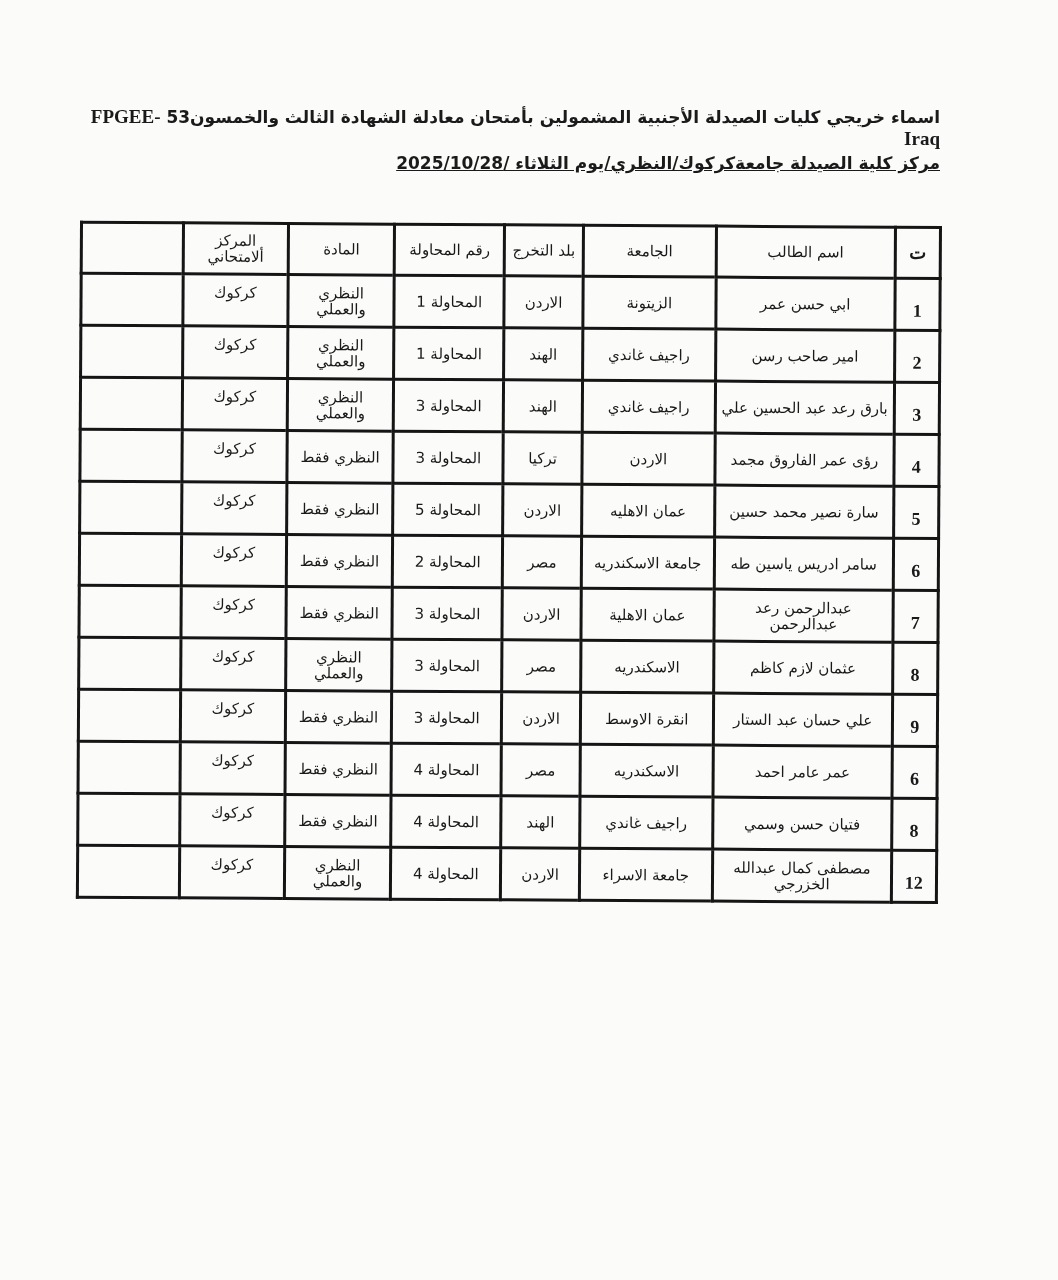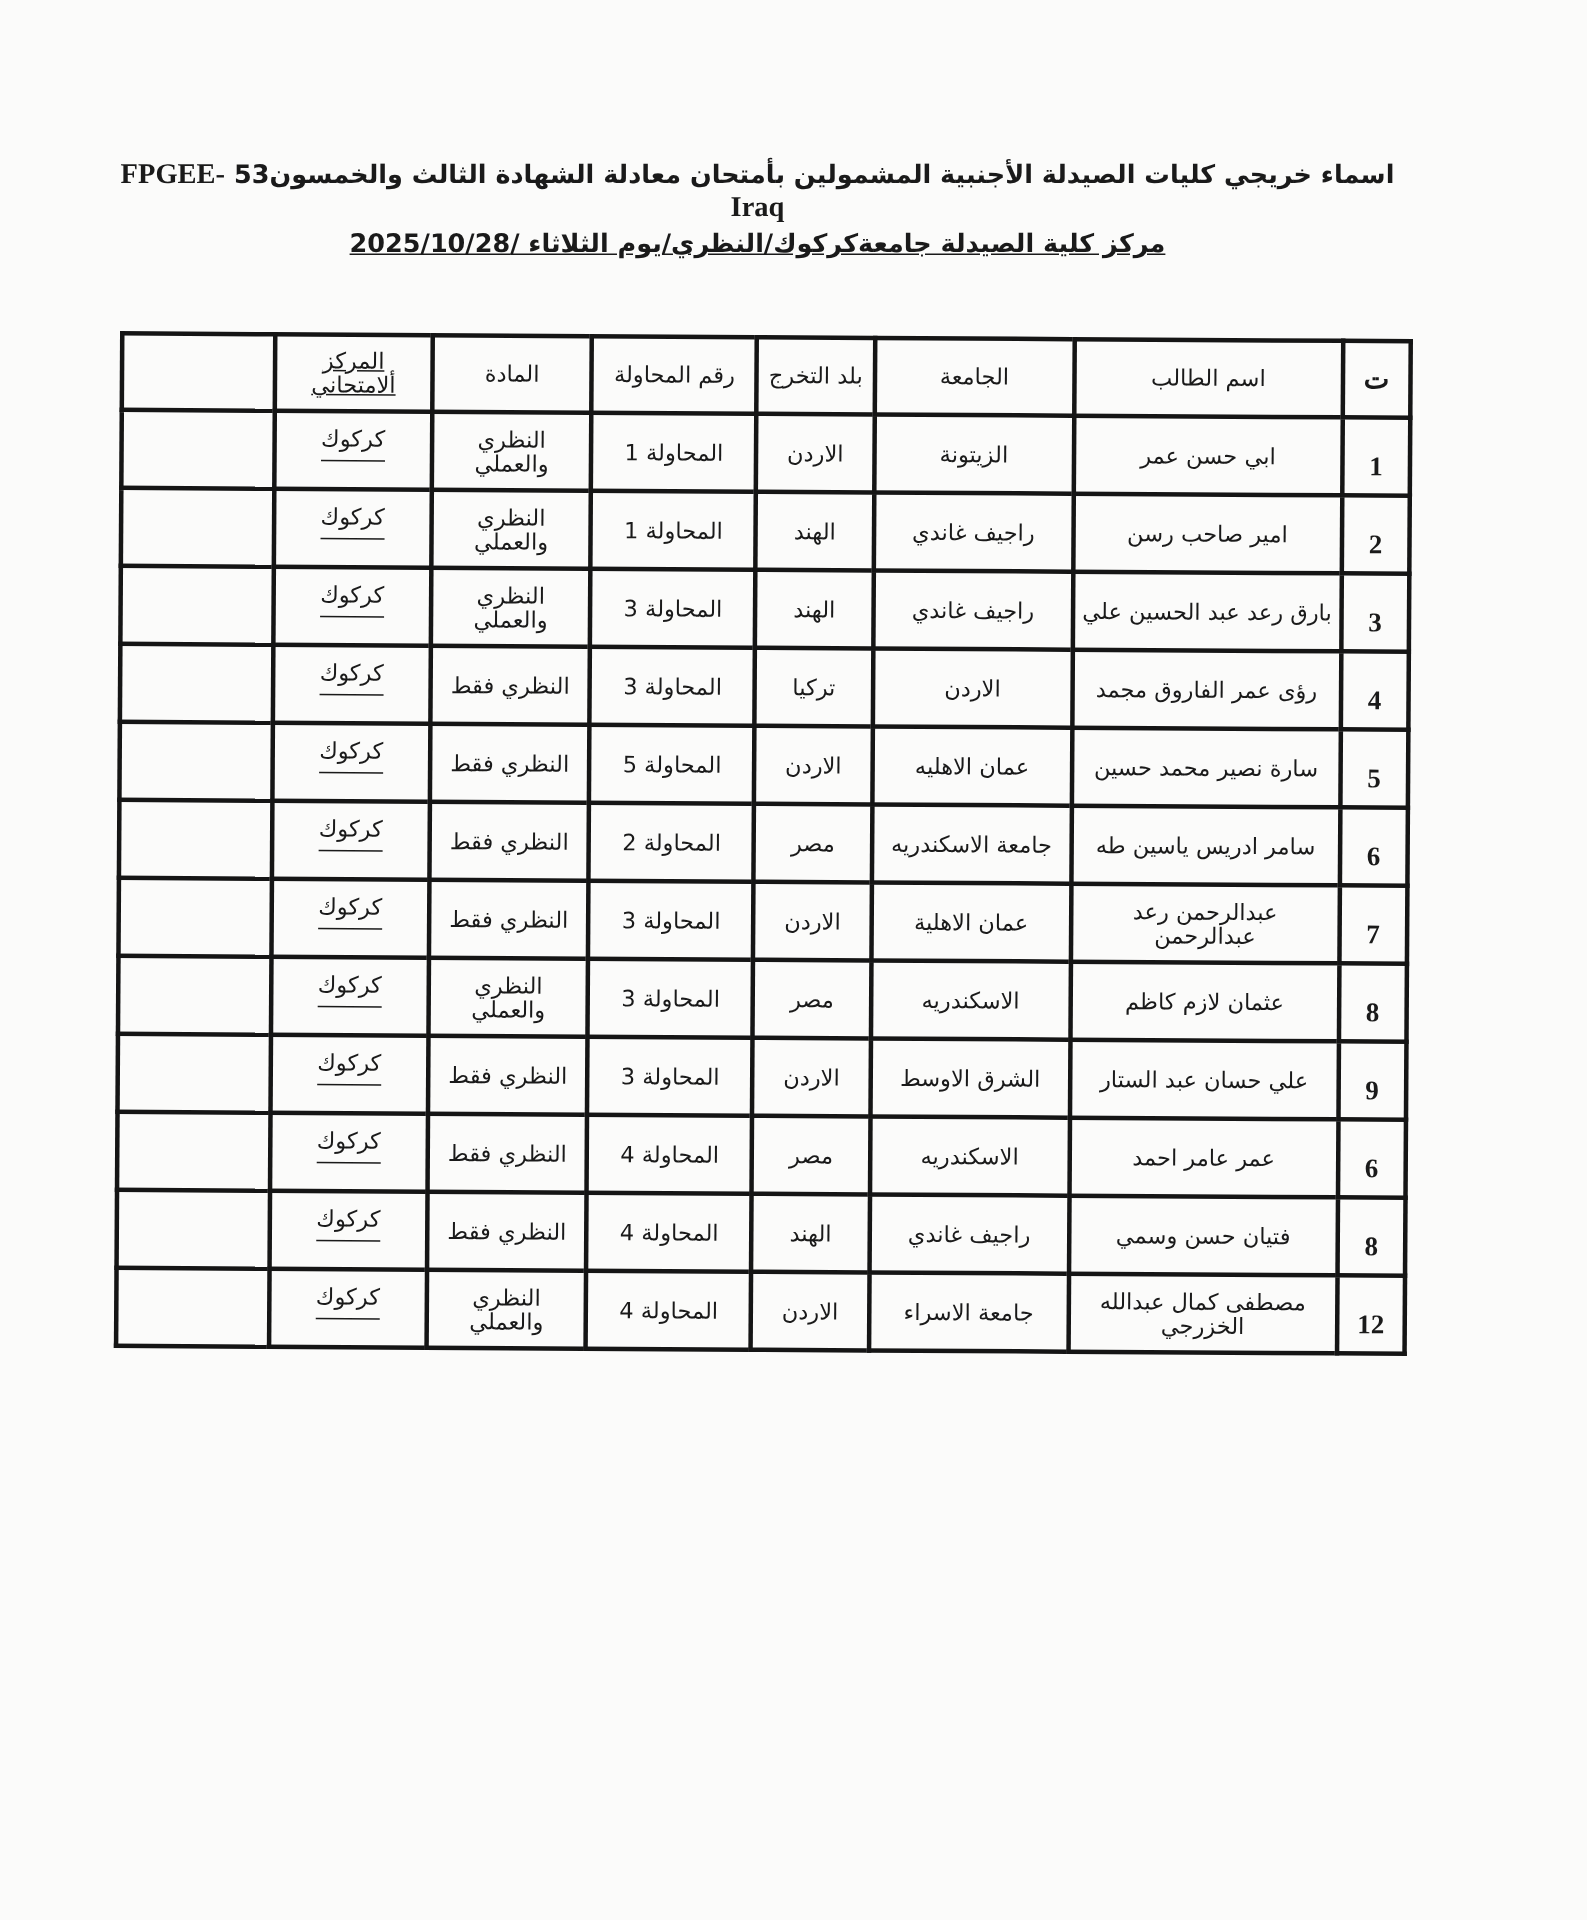--- a/index.html
+++ b/index.html
@@ -12,8 +12,8 @@
       color: #1a1a1a;
     }
     .title {
-      position: absolute; left: 80px; width: 850px;
-      text-align: center; direction: rtl;
+      position: absolute; left: 90px; width: 850px;
+      text-align: right; direction: rtl;
       font-family: "DejaVu Sans", sans-serif;
       font-weight: bold; font-size: 17px;
     }

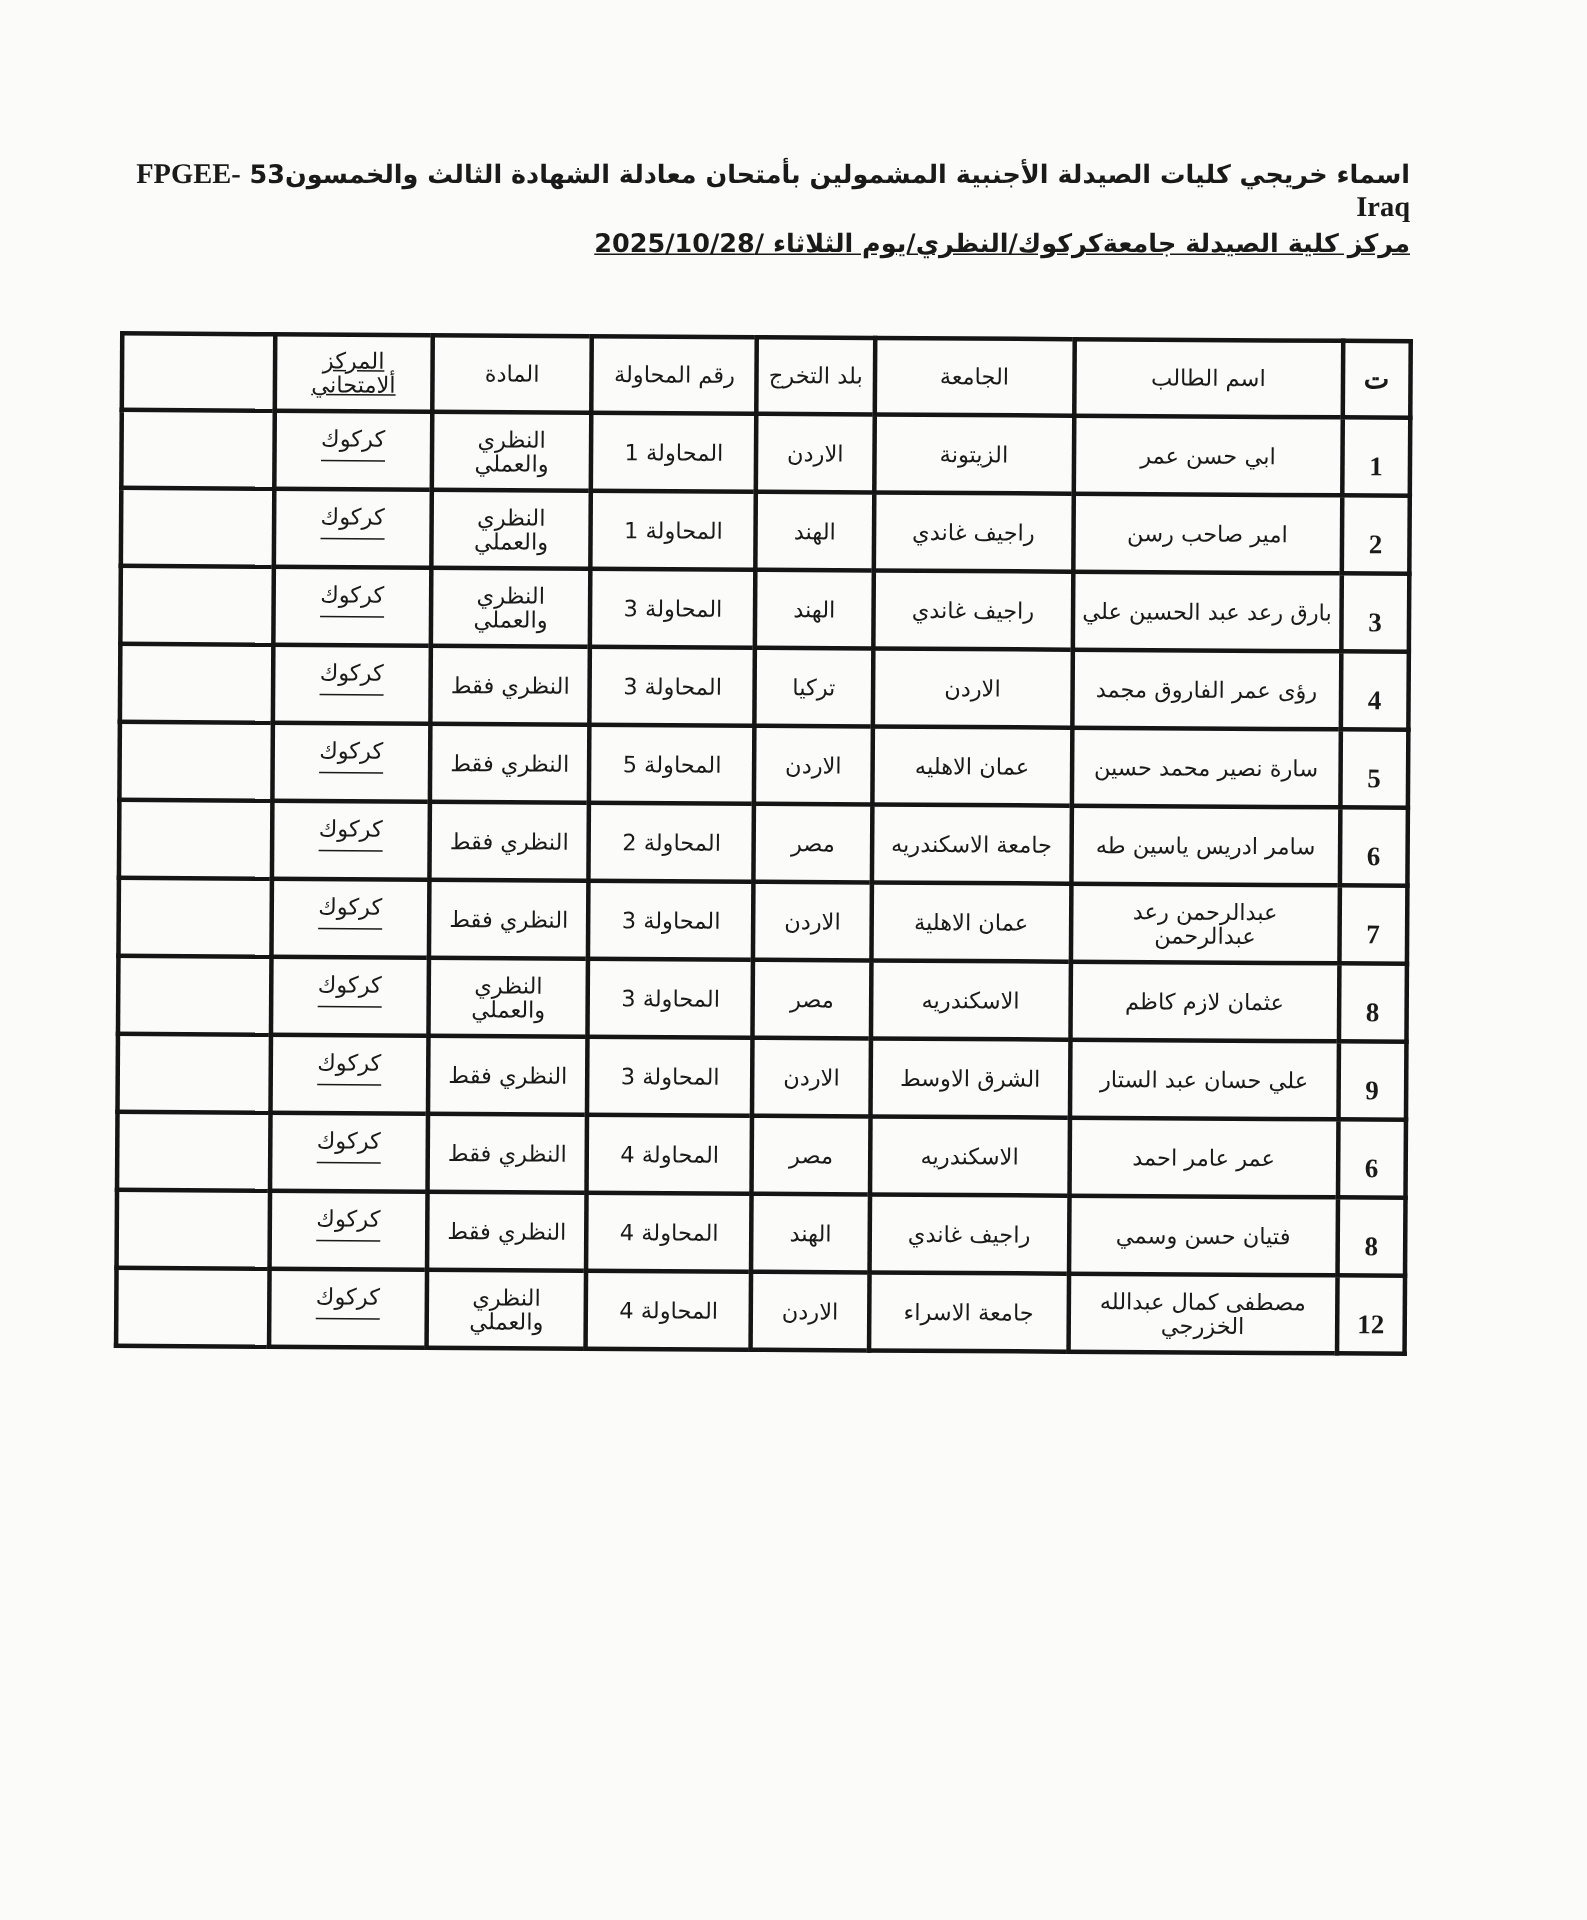--- a/index.html
+++ b/index.html
@@ -44,7 +44,7 @@
     .c-country { width: 70px; }
     .c-attempt { width: 104px; }
     .c-subject { width: 100px; }
-    .c-center { width: 98px; text-decoration: underline; }
+    .c-center { width: 98px; }
     .c-blank { width: 100px; }
     .num-val { position: relative; top: 6px; }
     .center-val { position: relative; top: -8px; }

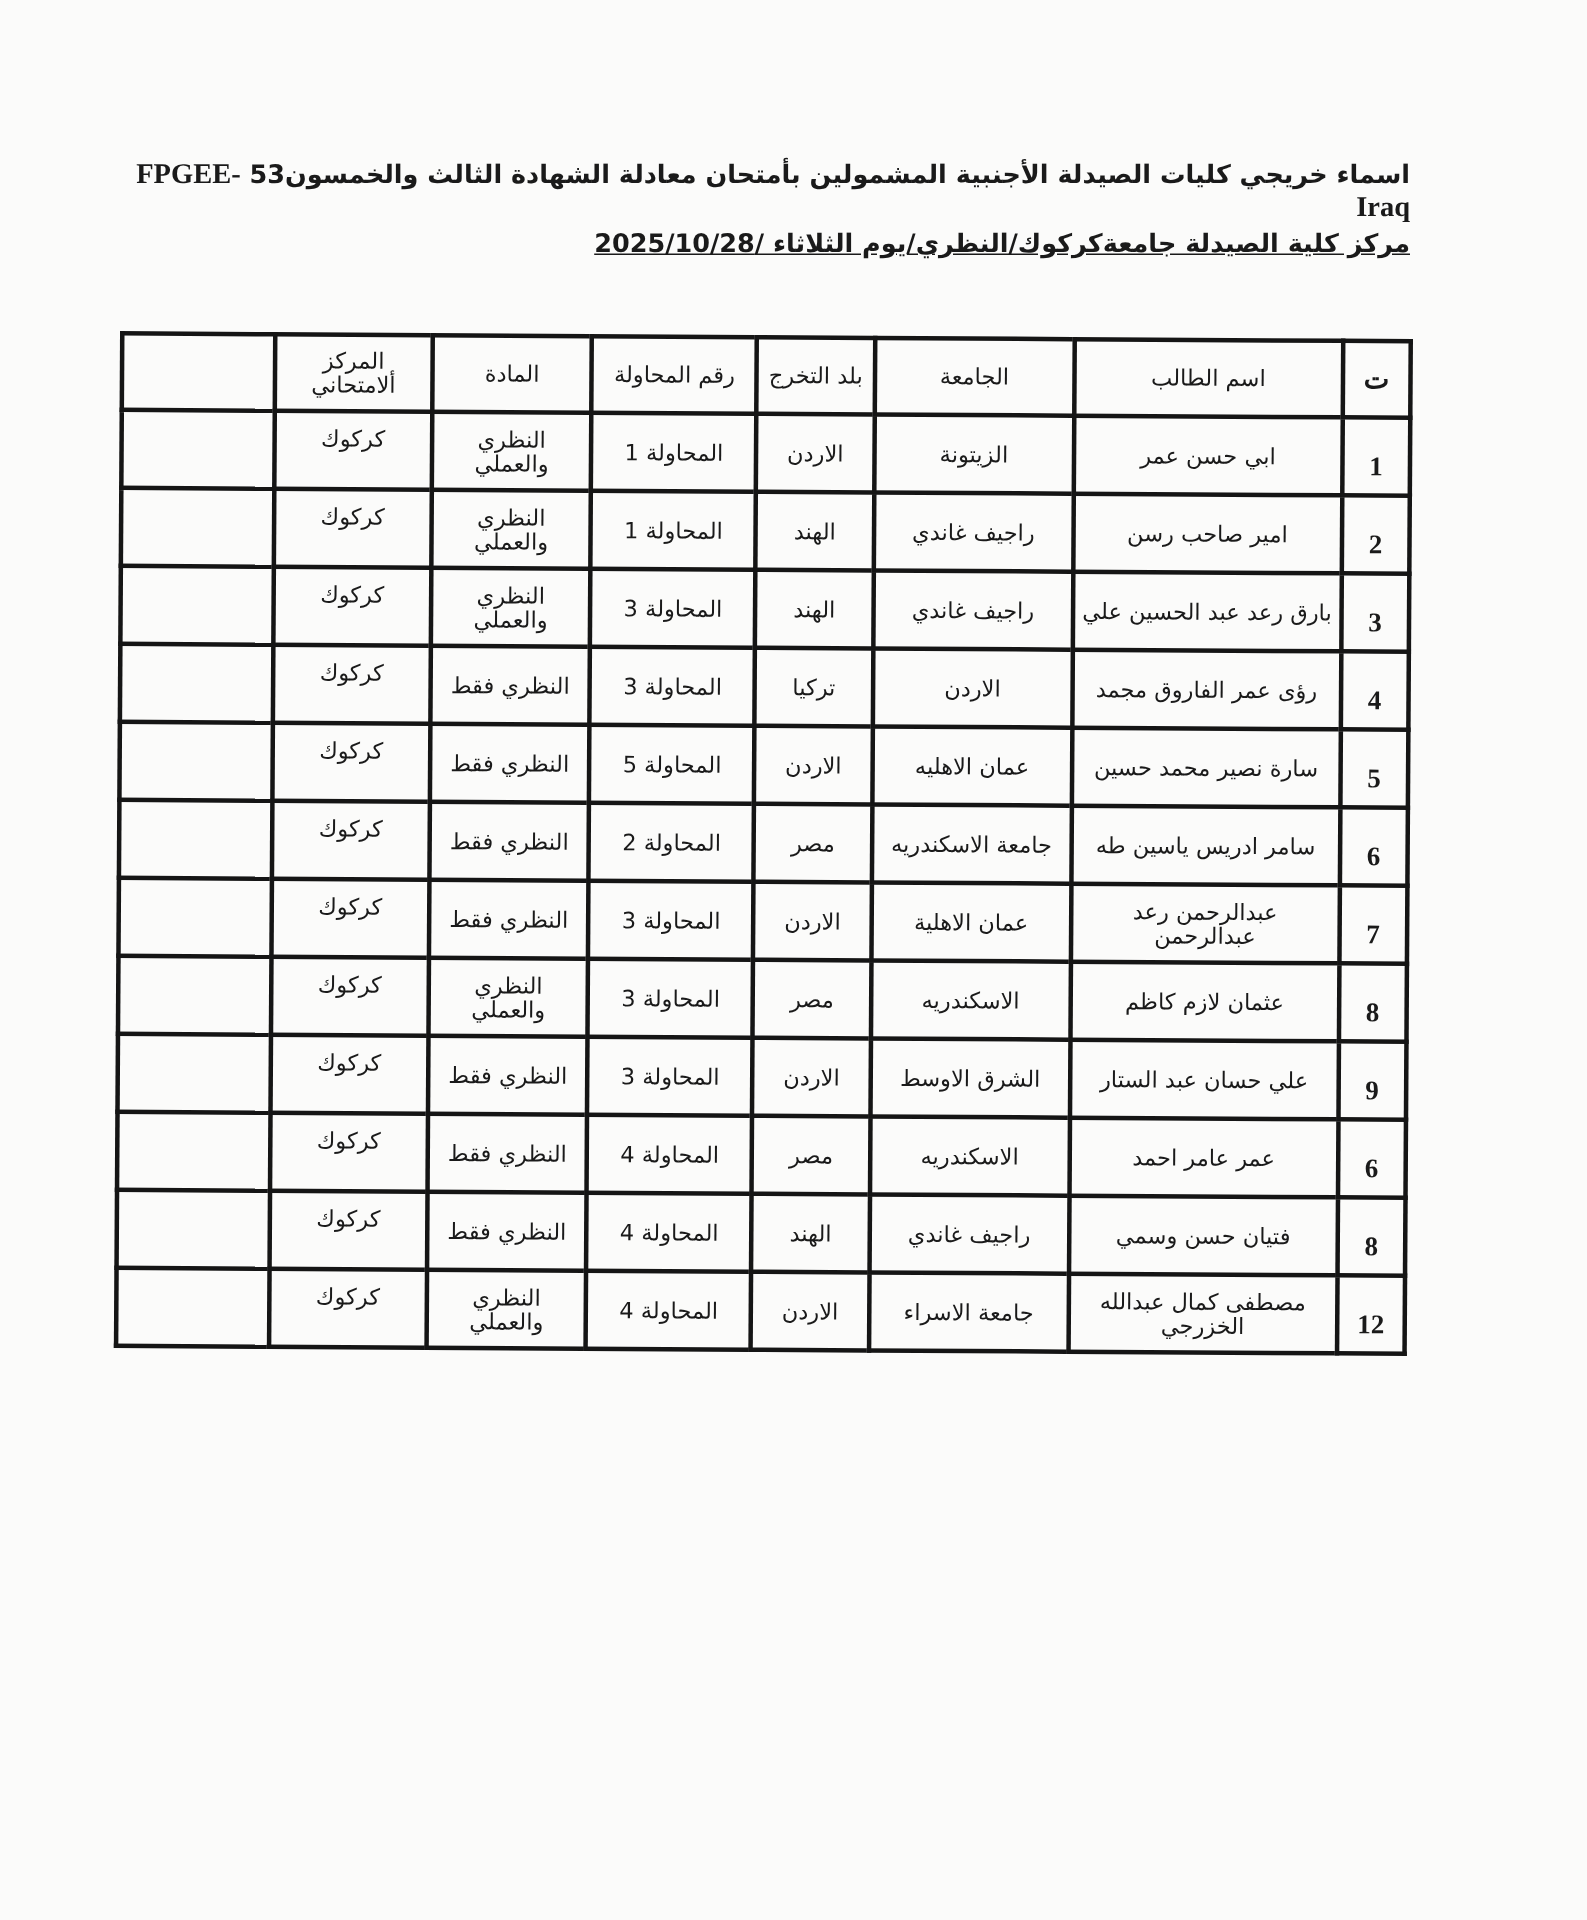--- a/index.html
+++ b/index.html
@@ -155,7 +155,7 @@
     <tr>
       <td class="c-num"><span class="num-val">9</span></td>
       <td class="c-name">علي حسان عبد الستار</td>
-      <td class="c-uni">الشرق الاوسط</td>
+      <td class="c-uni">انقرة الاوسط</td>
       <td class="c-country">الاردن</td>
       <td class="c-attempt">المحاولة 3</td>
       <td class="c-subject">النظري فقط</td>

